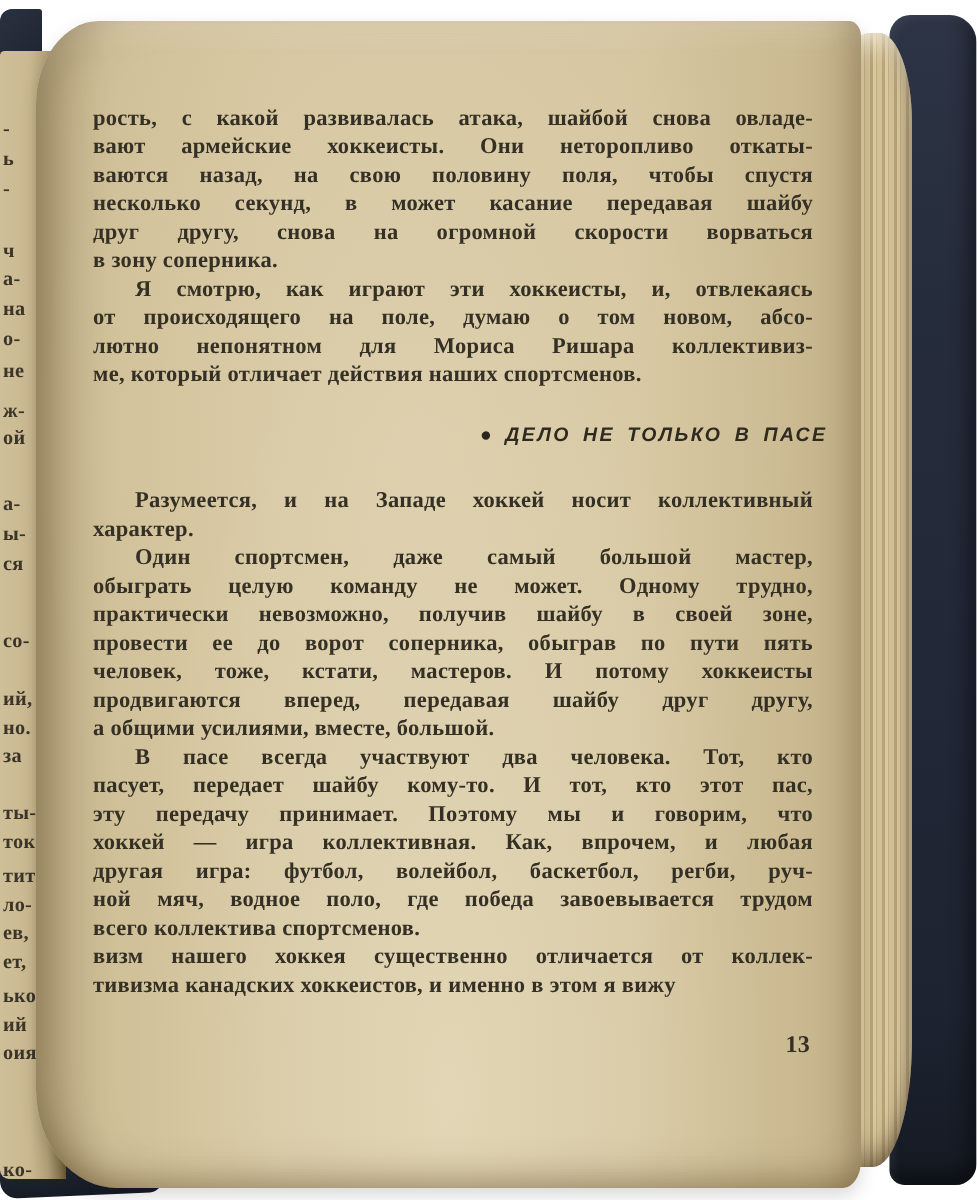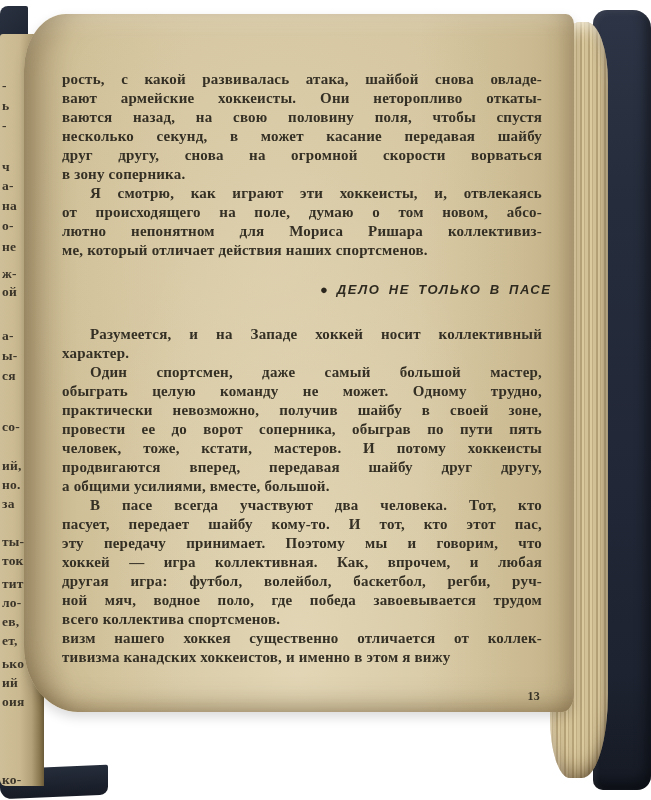--- a/index.html
+++ b/index.html
@@ -64,7 +64,7 @@
   }
   
   .main-page{
-    position:absolute;left:24px;top:14px;width:550px;height:698px;
+    position:absolute;left:24px;top:14px;width:550px;height:778px;
     background:
       radial-gradient(ellipse at 46% 36%,rgba(226,213,180,.55) 0%,rgba(226,213,180,0) 60%),
       radial-gradient(ellipse at 50% 92%,rgba(255,250,232,.30) 0%,rgba(255,250,232,0) 55%),

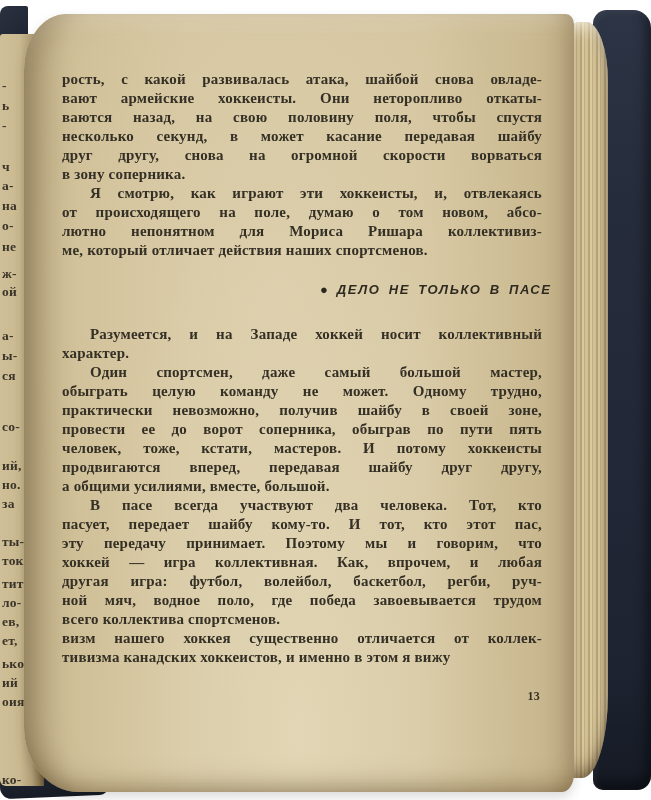--- a/index.html
+++ b/index.html
@@ -92,7 +92,7 @@
   .bullet{font-size:13px;margin-right:9px;letter-spacing:0;color:#2b271e;}
   .page-number{
     margin-top:20px;text-align:right;padding-right:2px;
-    font-size:12px;font-weight:bold;color:#353025;
+    font-size:16px;font-weight:bold;color:#353025;
   }
 </style>
 </head>

